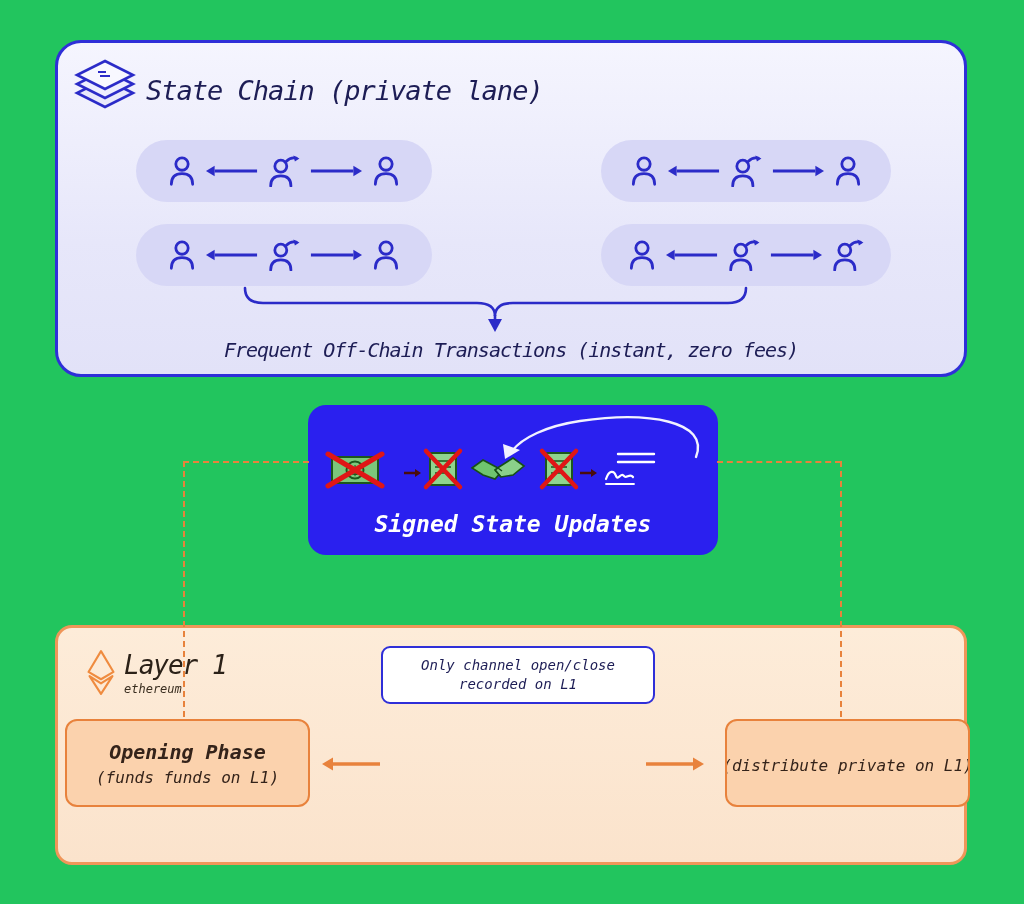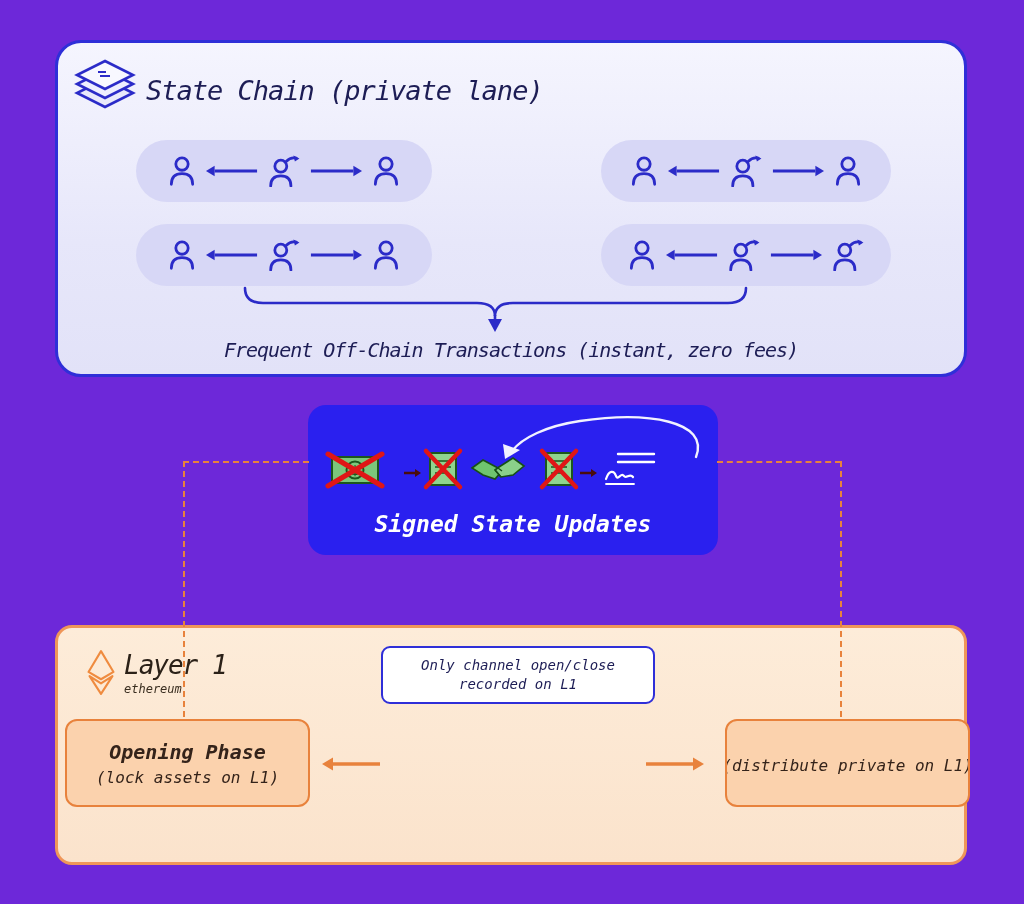--- a/index.html
+++ b/index.html
@@ -5,7 +5,7 @@
   * { margin:0; padding:0; box-sizing:border-box; }
   html,body { background:#000; }
   body { font-family:"DejaVu Sans Mono", monospace; }
-  .canvas { position:relative; width:1024px; height:904px; background:#6d28d9; overflow:hidden; }
+  .canvas { position:relative; width:1024px; height:904px; background:#22c55e; overflow:hidden; }
   .abs { position:absolute; }
   .txt { font-style:italic; }
 

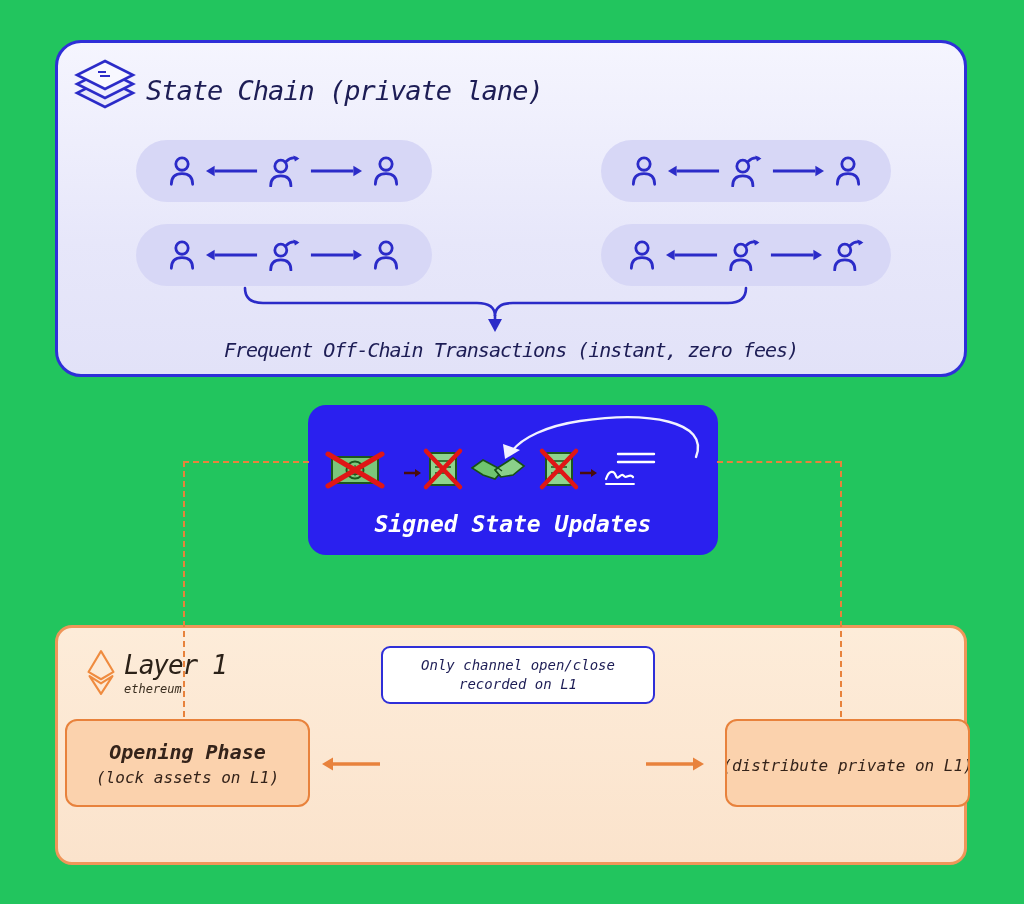--- a/index.html
+++ b/index.html
@@ -256,7 +256,7 @@
 
     <div class="phase" style="left:7px;">
       <div class="txt phase-title">Opening Phase</div>
-      <div class="txt phase-sub">(lock assets on L1)</div>
+      <div class="txt phase-sub">(funds funds on L1)</div>
     </div>
 
     <div class="phase" style="left:667px;">

